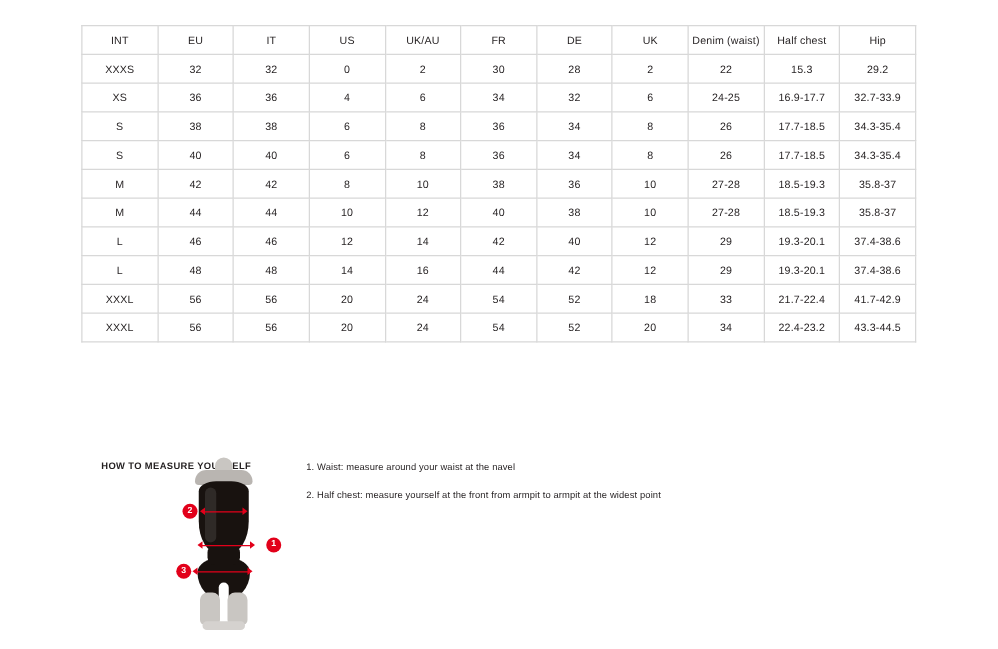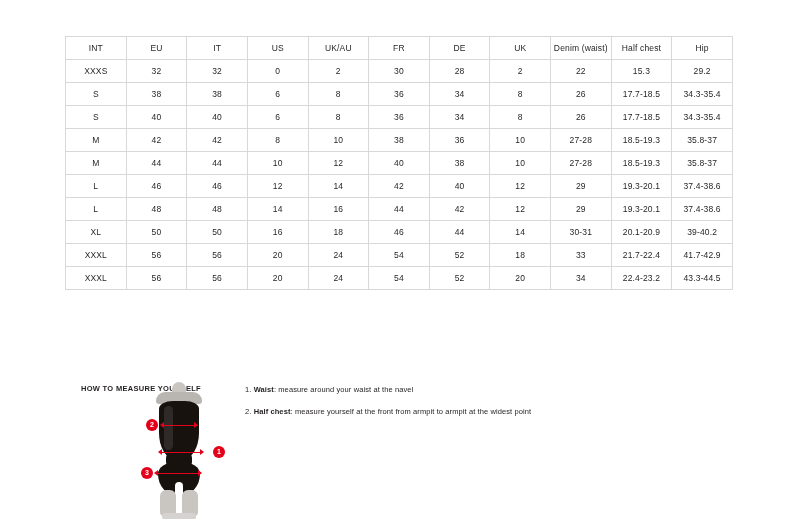--- a/index.html
+++ b/index.html
@@ -19,7 +19,6 @@
     position: relative;
     width: 798px;
     height: 411px;
-    margin-top: 16px;
   }
 
   

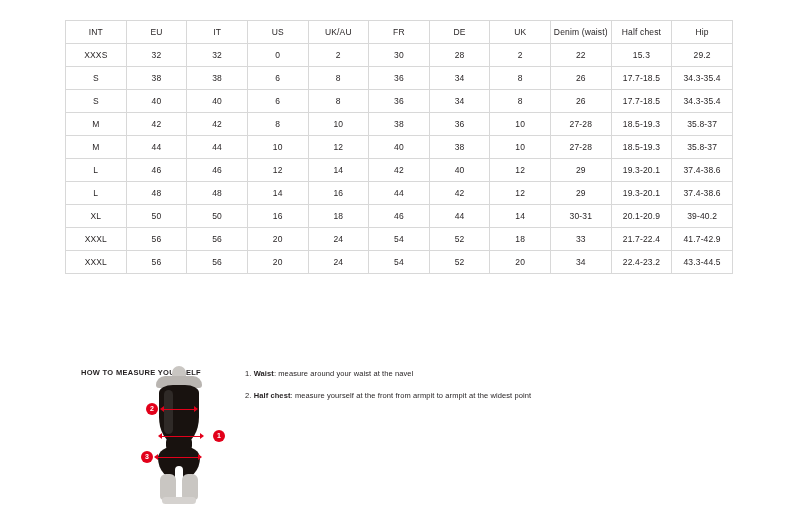--- a/index.html
+++ b/index.html
@@ -230,6 +230,19 @@
           <td>22</td>
           <td>15.3</td>
           <td>29.2</td>
+        </tr>
+        <tr>
+          <td>XS</td>
+          <td>36</td>
+          <td>36</td>
+          <td>4</td>
+          <td>6</td>
+          <td>34</td>
+          <td>32</td>
+          <td>6</td>
+          <td>24-25</td>
+          <td>16.9-17.7</td>
+          <td>32.7-33.9</td>
         </tr>
         <tr>
           <td>S</td>

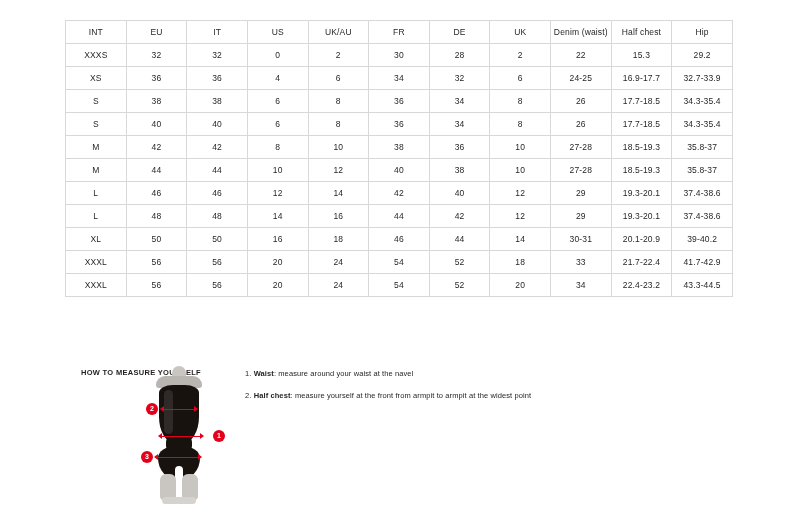--- a/index.html
+++ b/index.html
@@ -321,19 +321,6 @@
           <td>29</td>
           <td>19.3-20.1</td>
           <td>37.4-38.6</td>
-        </tr>
-        <tr>
-          <td>XL</td>
-          <td>50</td>
-          <td>50</td>
-          <td>16</td>
-          <td>18</td>
-          <td>46</td>
-          <td>44</td>
-          <td>14</td>
-          <td>30-31</td>
-          <td>20.1-20.9</td>
-          <td>39-40.2</td>
         </tr>
         <tr>
           <td>XXXL</td>

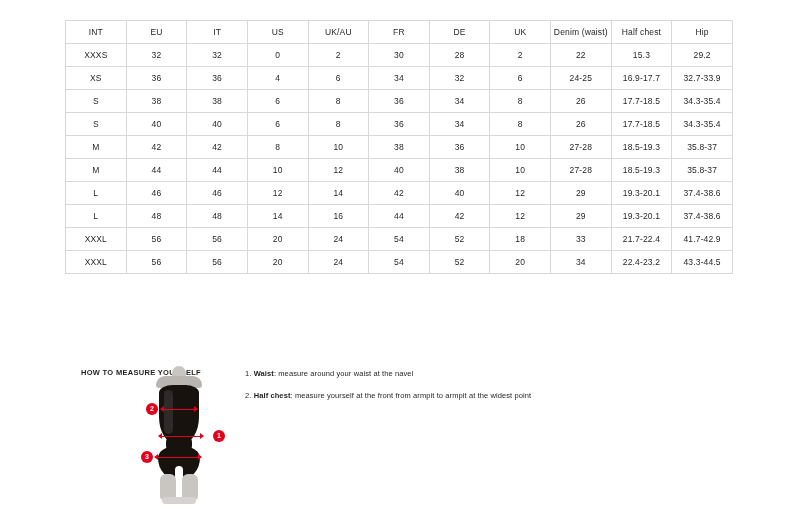--- a/index.html
+++ b/index.html
@@ -87,7 +87,7 @@
     margin-bottom: 11px;
     letter-spacing: 0.1px;
   }
-  .note b { font-weight: bold; }
+  .note b { font-weight: normal; }
 
   
   .mannequin {

